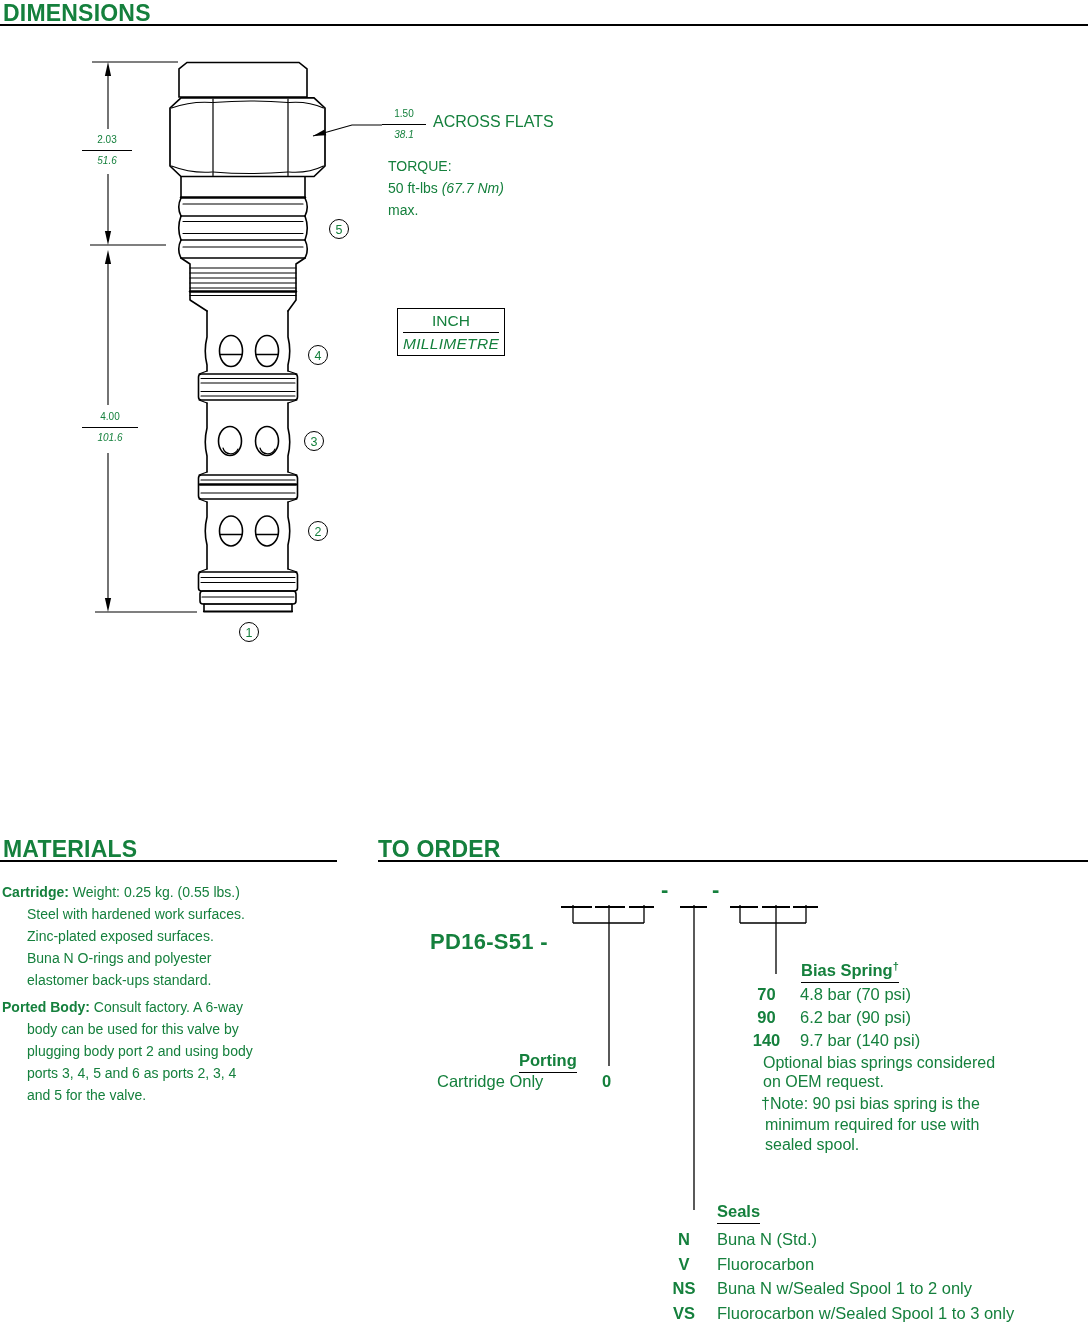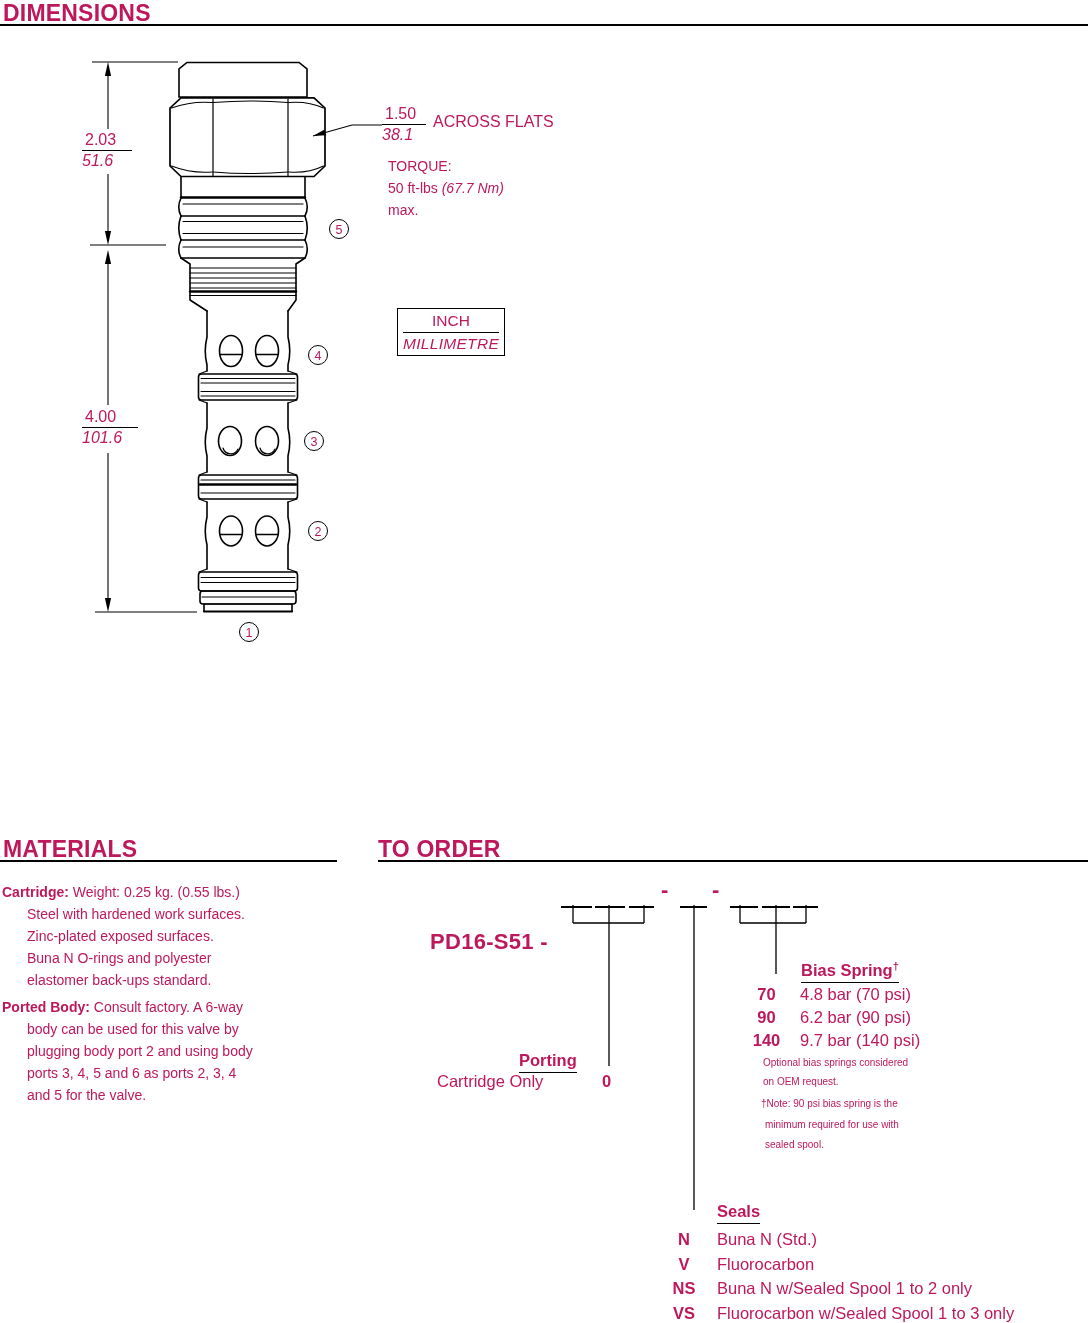--- a/index.html
+++ b/index.html
@@ -5,7 +5,7 @@
   html,body { margin:0; padding:0; background:#fff; }
   #page {
     position:relative; width:1088px; height:1323px; background:#fff;
-    font-family:"Liberation Sans", sans-serif; color:#be185d; overflow:hidden;
+    font-family:"Liberation Sans", sans-serif; color:#15803d; overflow:hidden;
   }
   .abs { position:absolute; white-space:nowrap; }
   .sec-title { font-size:23px; font-weight:bold; letter-spacing:0.2px; }

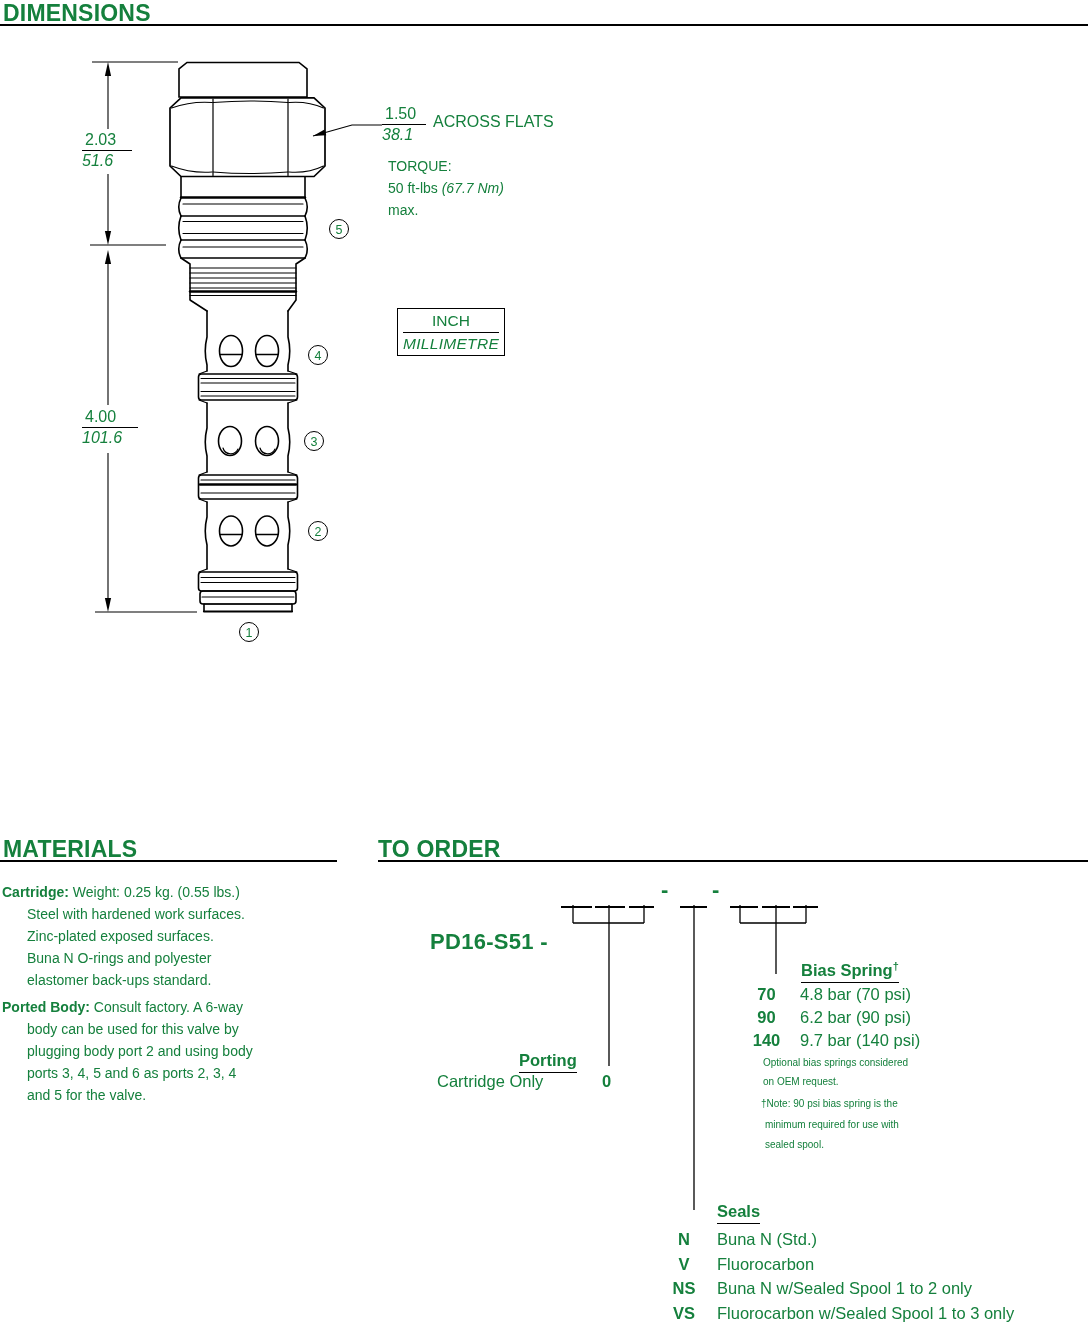--- a/index.html
+++ b/index.html
@@ -12,7 +12,7 @@
   .rule { position:absolute; height:2px; background:#000; }
   svg { position:absolute; left:0; top:0; }
   
-  .frac { position:absolute; font-size:16px; line-height:18px; background:#fff; }
+  .frac { position:absolute; text-align:center; font-size:10px; line-height:18px; background:#fff; }
   .frac .num { display:block; border-bottom:1.6px solid #000; padding:0 3px 1px 3px; }
   .frac .den { display:block; font-style:italic; padding-top:1px; }
   

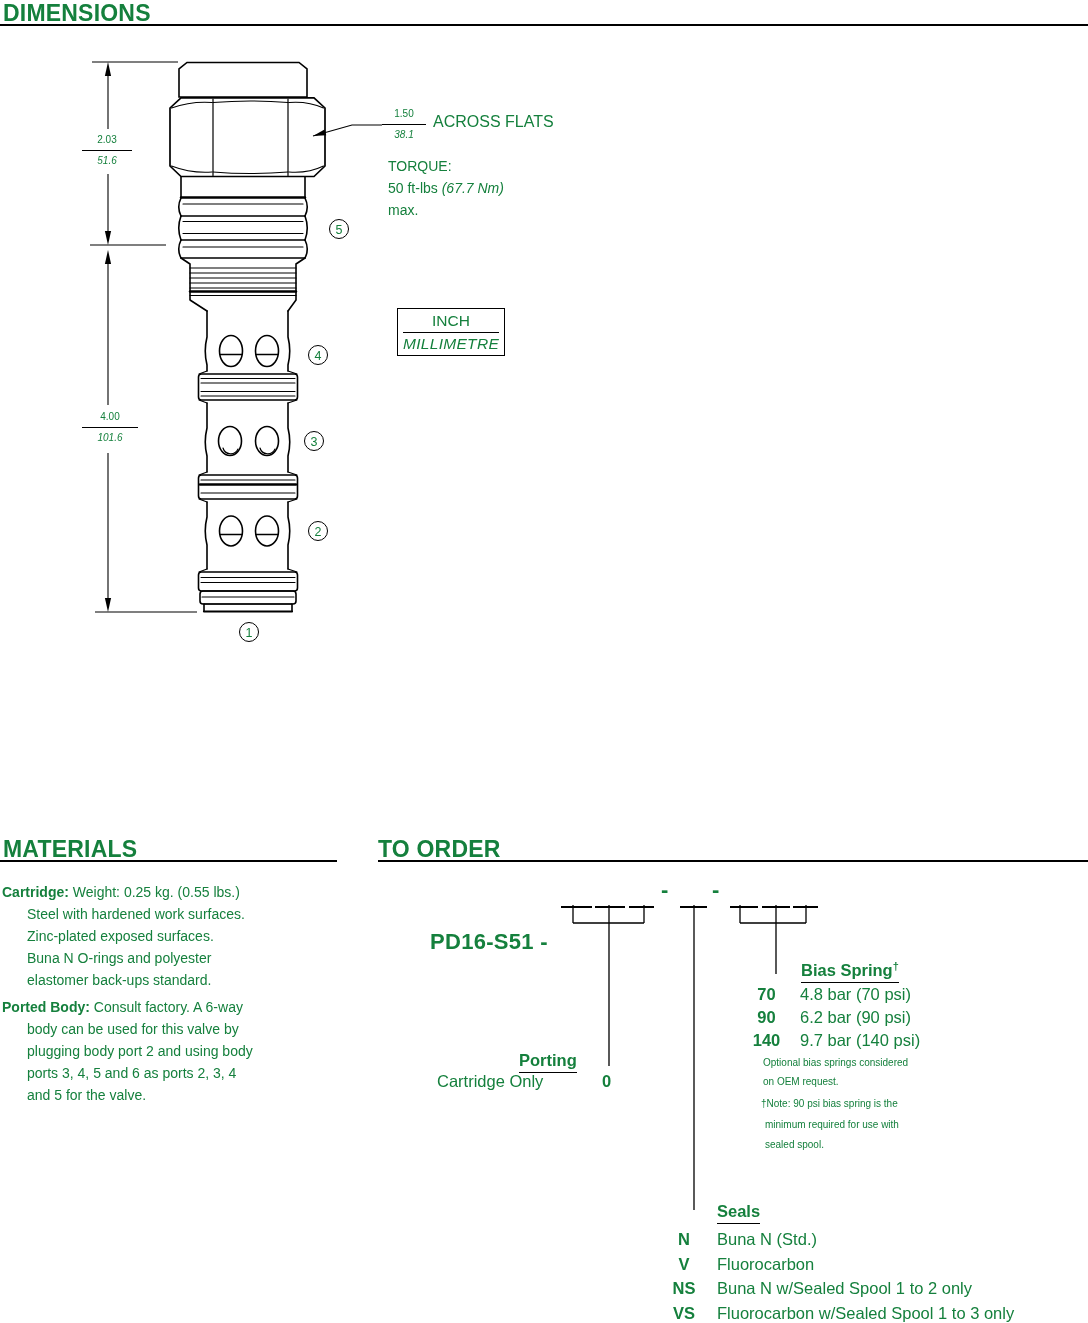--- a/index.html
+++ b/index.html
@@ -39,7 +39,7 @@
   .bias-row .desc { margin-left:8px; }
   .seal-row .code { width:32px; }
   .seal-row .desc { margin-left:17px; }
-  .smalltxt { position:absolute; font-size:10px; line-height:19px; white-space:nowrap; }
+  .smalltxt { position:absolute; font-size:16px; line-height:19px; white-space:nowrap; }
   .smalltxt.fn { line-height:20.5px; }
   .smalltxt.fn .cont { padding-left:4px; }
   sup.dag { font-size:11px; vertical-align:6px; }

